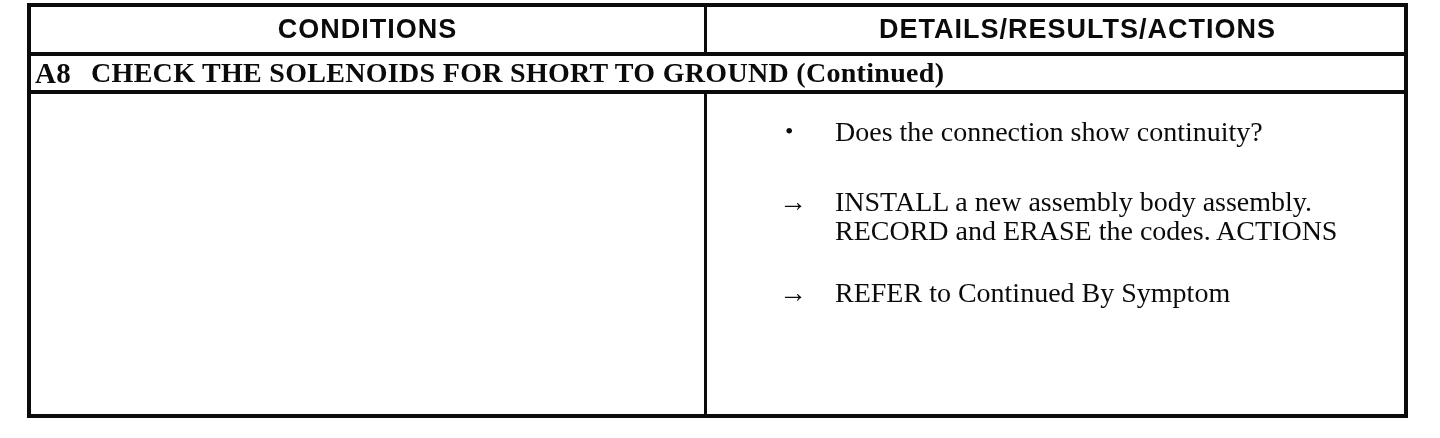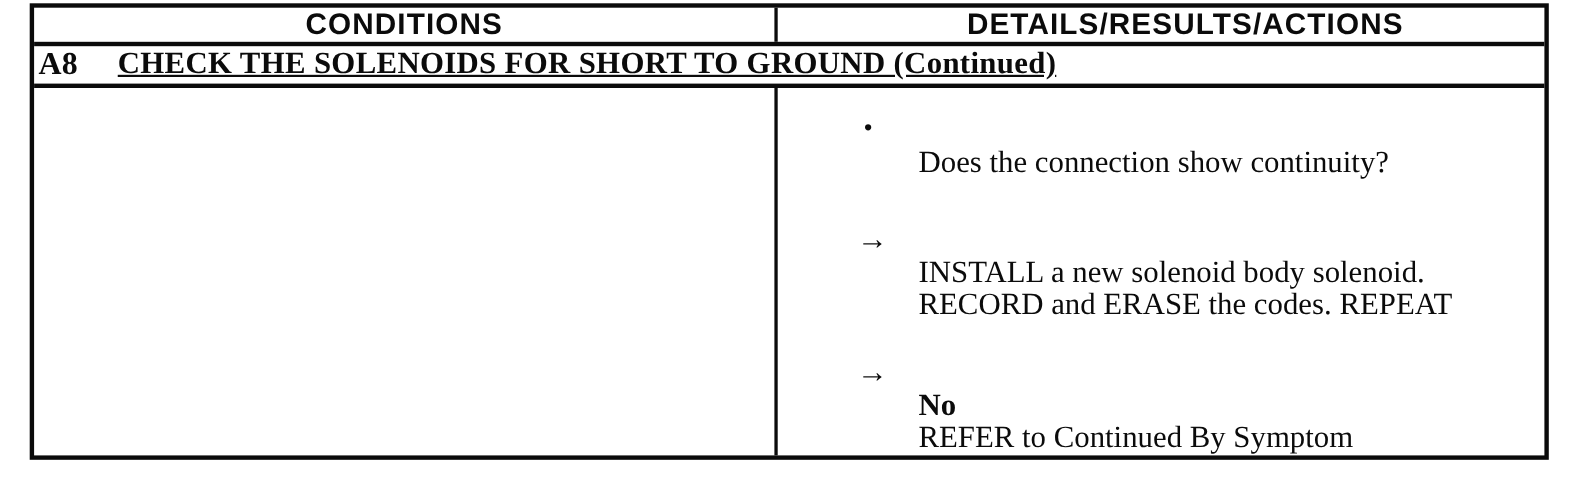--- a/index.html
+++ b/index.html
@@ -16,7 +16,7 @@
     display:flex; flex-direction:column;
   }
   
-  .header-row { height:35px; display:flex; border-bottom:4px solid var(--ink); flex:0 0 auto;gap:44px; }
+  .header-row { height:49px; display:flex; border-bottom:4px solid var(--ink); flex:0 0 auto;gap:44px; }
   .header-cell {
     display:flex; align-items:center; justify-content:center;
     font-family:"Liberation Sans", sans-serif; font-weight:bold;

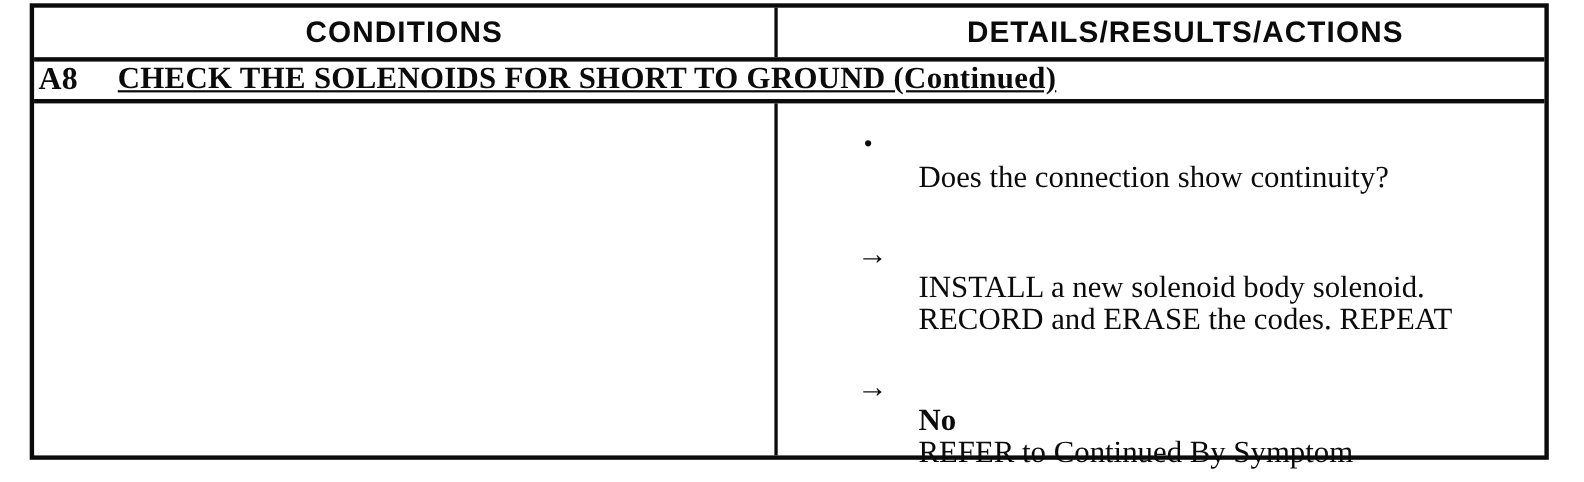--- a/index.html
+++ b/index.html
@@ -27,7 +27,7 @@
   
   .step-row {
     height:38px; flex:0 0 auto; border-bottom:4px solid var(--ink);
-    display:flex; 
+    display:flex; align-items:center;
     font-weight:bold; font-size:28px; letter-spacing:0.3px; white-space:nowrap;
   }
   .step-id { padding-left:4px; font-size:29px; }

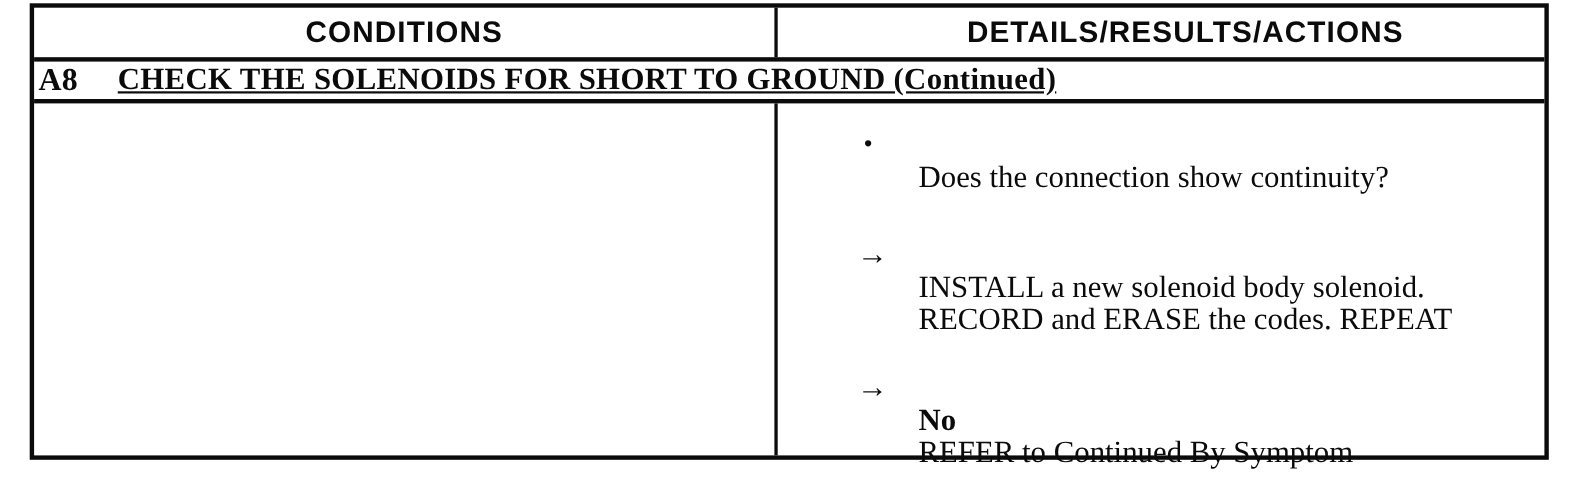--- a/index.html
+++ b/index.html
@@ -31,7 +31,7 @@
     font-weight:bold; font-size:28px; letter-spacing:0.3px; white-space:nowrap;
   }
   .step-id { padding-left:4px; font-size:29px; }
-  .step-title { margin-left:36px;text-decoration:underline; }
+  .step-title { margin-left:20px; }
   
   .body-row { flex:1 1 auto; display:flex; min-height:0; }
   .body-cell-left  { width:676px; border-right:3px solid var(--ink); }

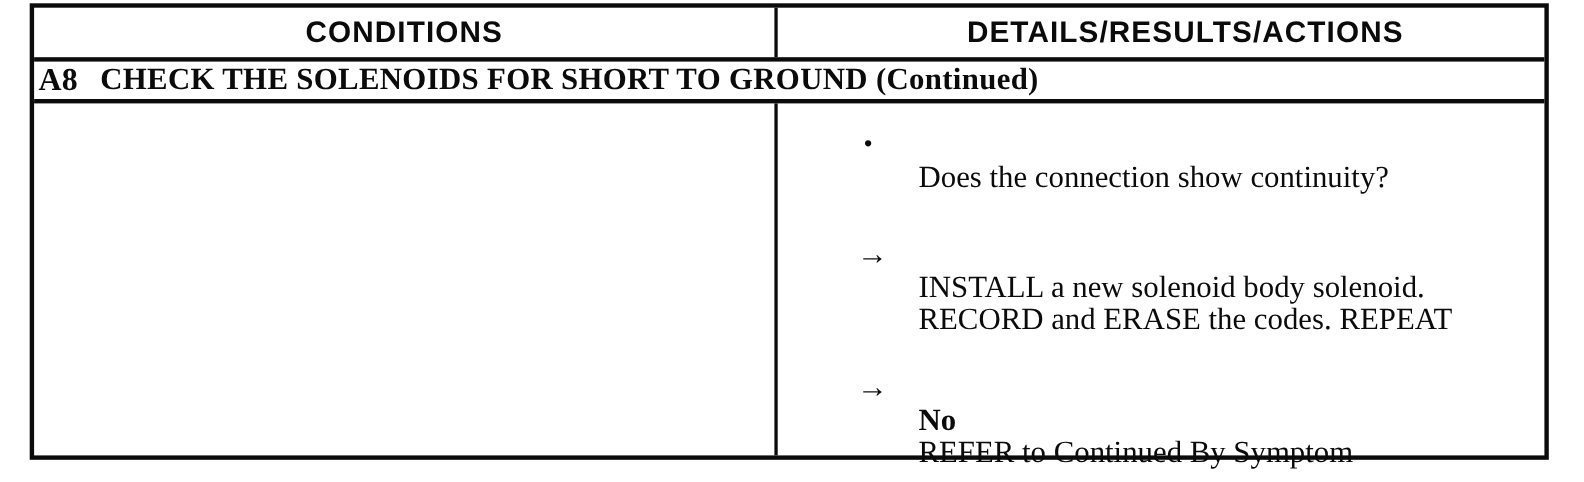--- a/index.html
+++ b/index.html
@@ -43,7 +43,7 @@
     font-size:28px; line-height:29px;
   }
   .item .marker.bullet { padding-left:8px; font-size:24px; }
-  .item .content { flex:1 1 auto; padding-right:10px;margin-top:30px; }
+  .item .content { flex:1 1 auto; padding-right:10px; }
   .item.question { margin-bottom:41px; }
   .item.result-yes { margin-bottom:33px; }
   .result-label { font-weight:bold; display:block; }

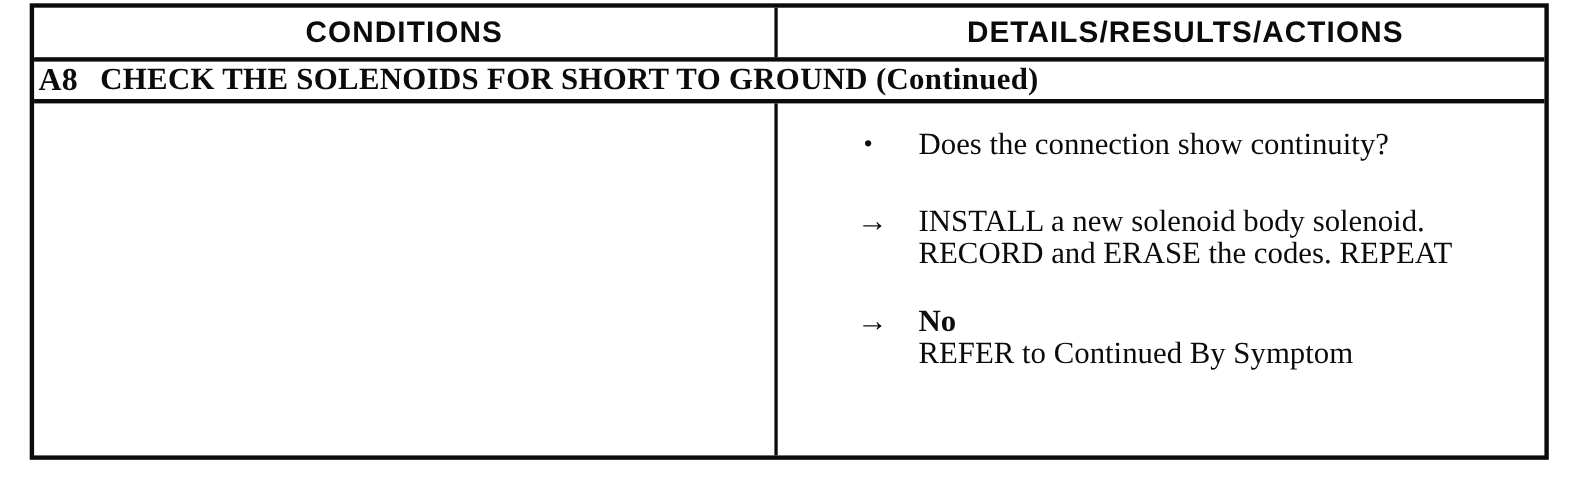--- a/index.html
+++ b/index.html
@@ -82,7 +82,7 @@
         <div class="item result-yes">
           <span class="marker">→</span>
           <span class="content">
-            <span class="result-line">INSTALL a new solenoid body solenoid.</span>
+            <span class="result-line">INSTALL a new assembly body assembly.</span>
             <span class="result-line">RECORD and ERASE the codes. REPEAT</span>
           </span>
         </div>

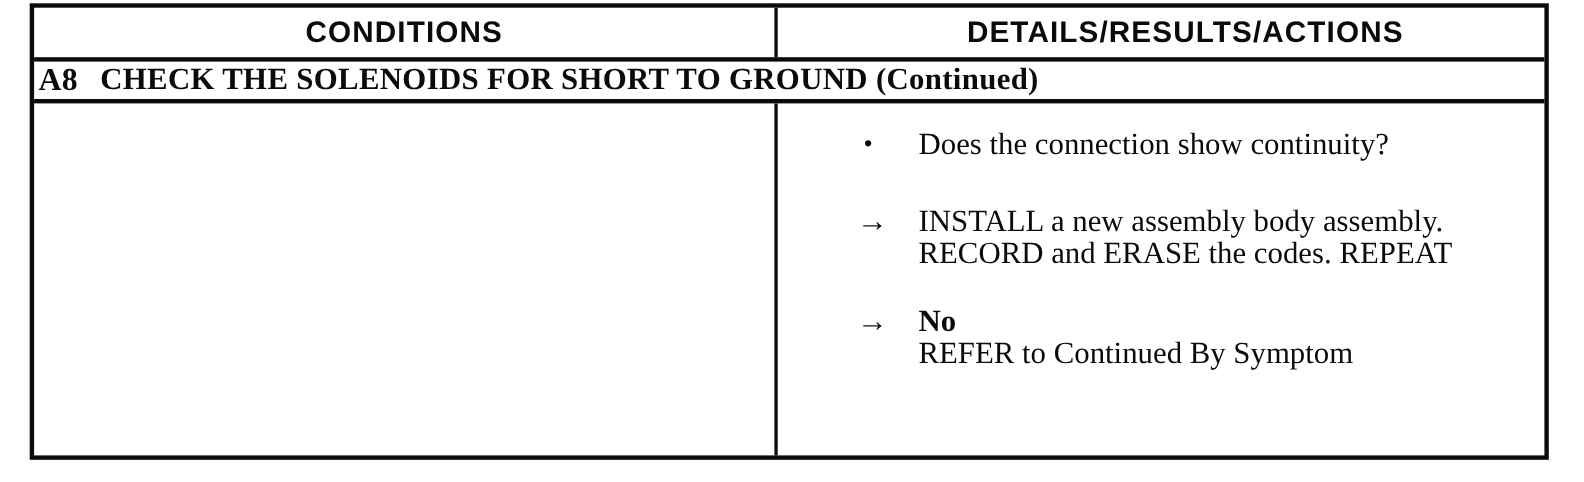--- a/index.html
+++ b/index.html
@@ -83,7 +83,7 @@
           <span class="marker">→</span>
           <span class="content">
             <span class="result-line">INSTALL a new assembly body assembly.</span>
-            <span class="result-line">RECORD and ERASE the codes. REPEAT</span>
+            <span class="result-line">RECORD and ERASE the codes. ACTIONS</span>
           </span>
         </div>
 

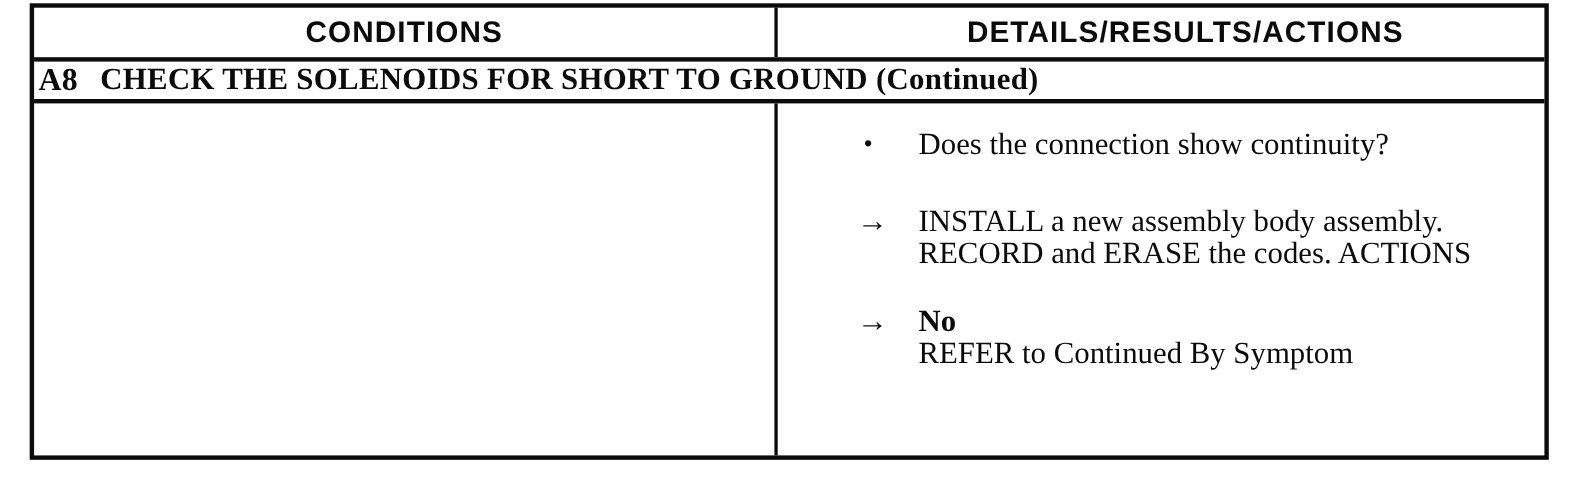--- a/index.html
+++ b/index.html
@@ -90,7 +90,6 @@
         <div class="item result-no">
           <span class="marker">→</span>
           <span class="content">
-            <span class="result-label">No</span>
             <span class="result-line">REFER to Continued By Symptom</span>
           </span>
         </div>

